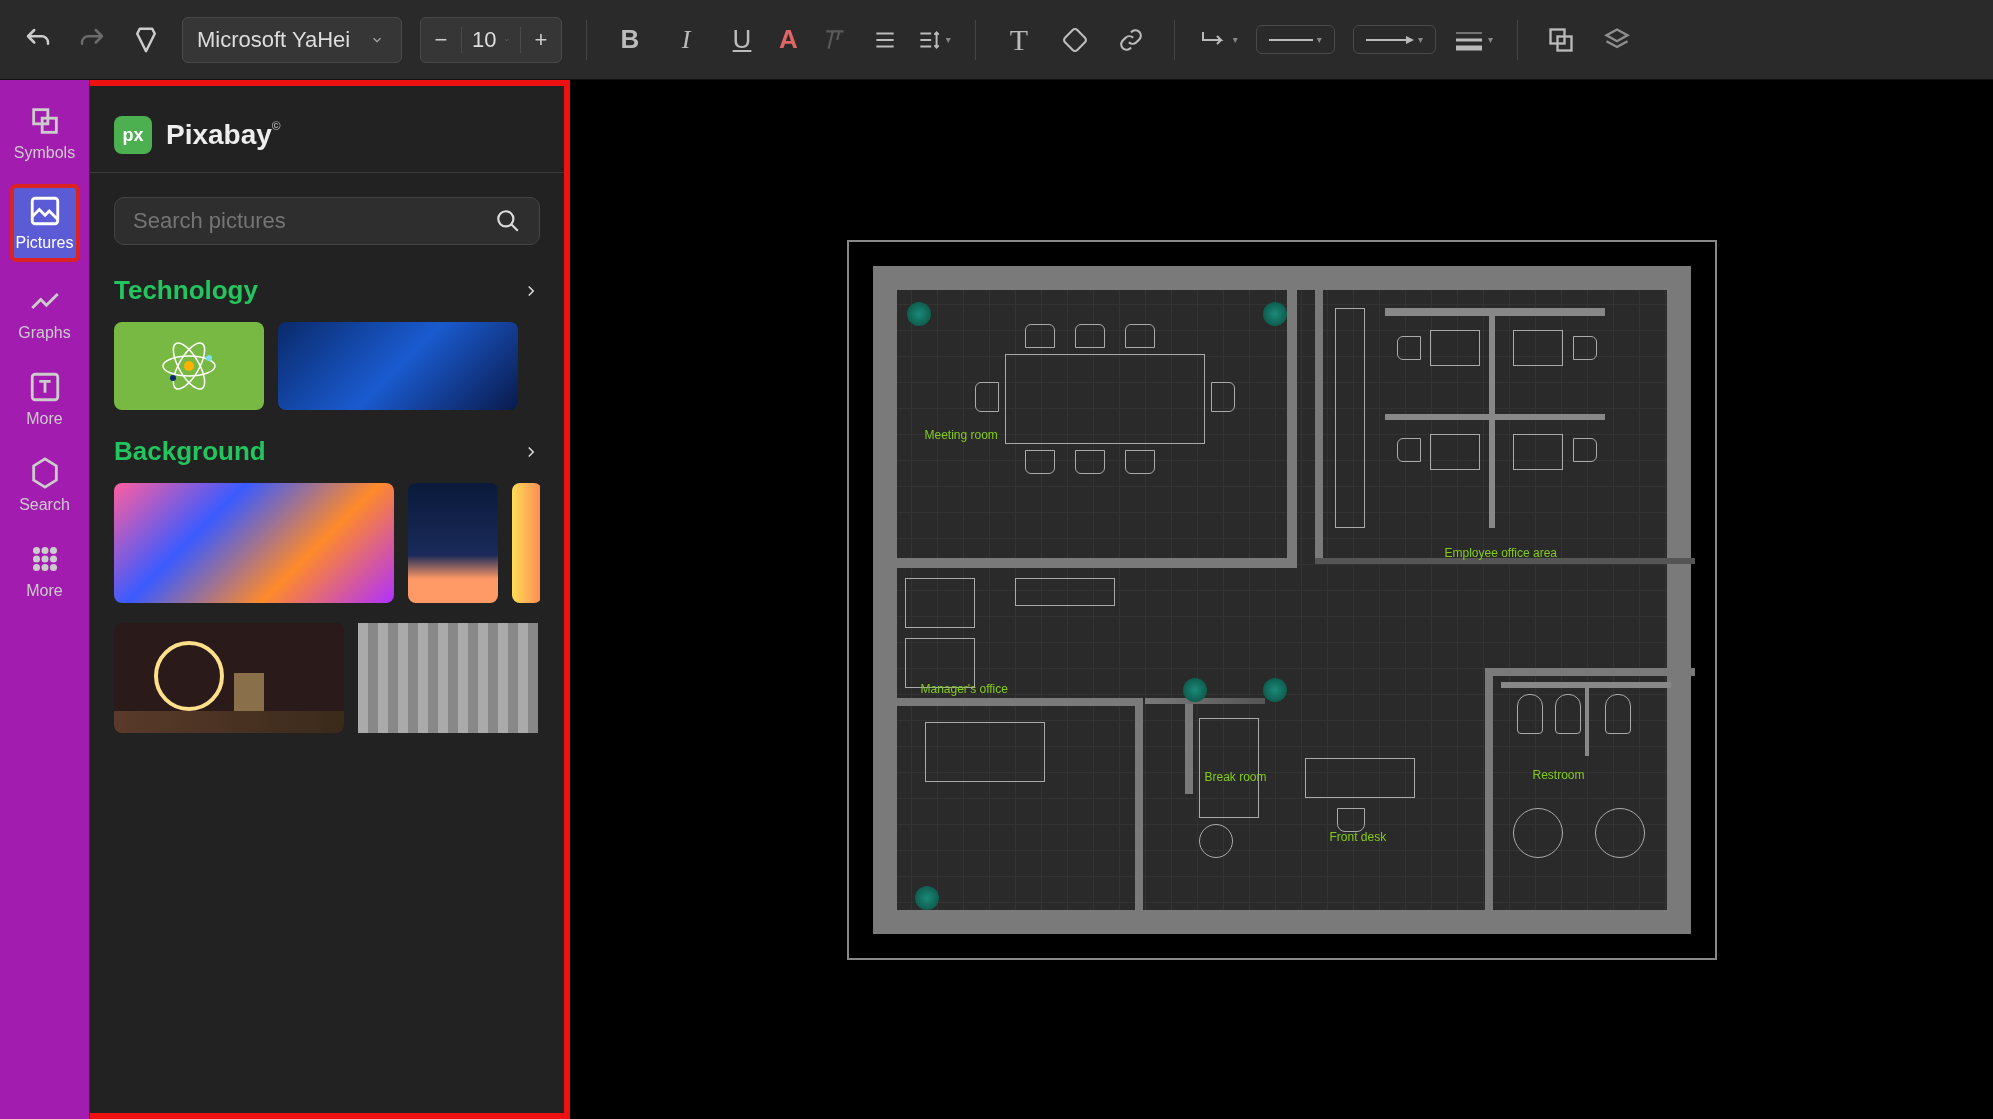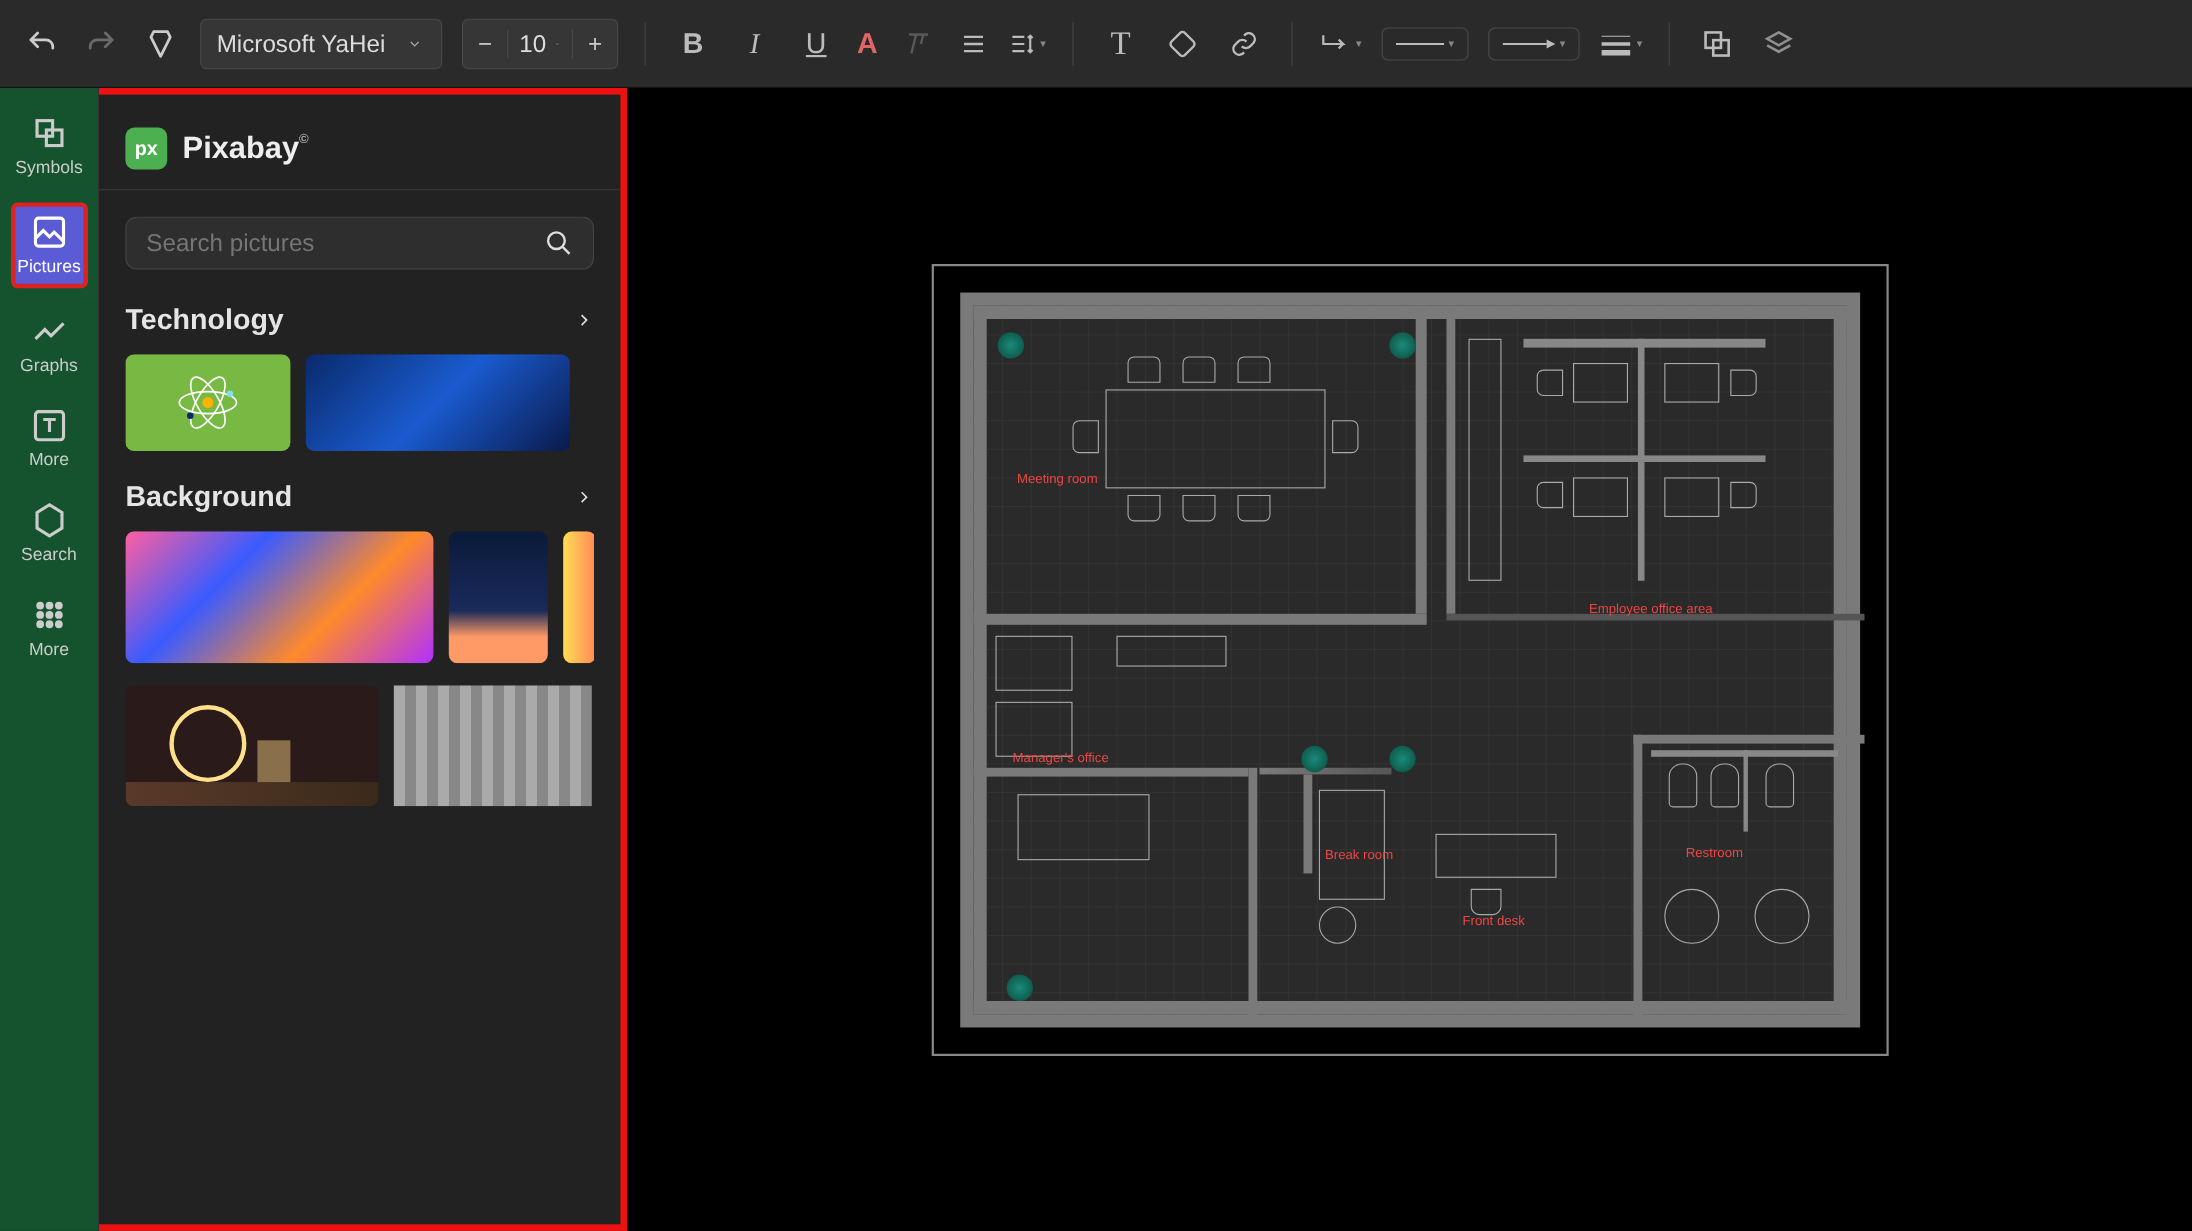--- a/index.html
+++ b/index.html
@@ -80,7 +80,7 @@
   
   .left-rail {
     width: 90px;
-    background: #14532d;
+    background: #a21caf;
     display: flex;
     flex-direction: column;
     align-items: center;

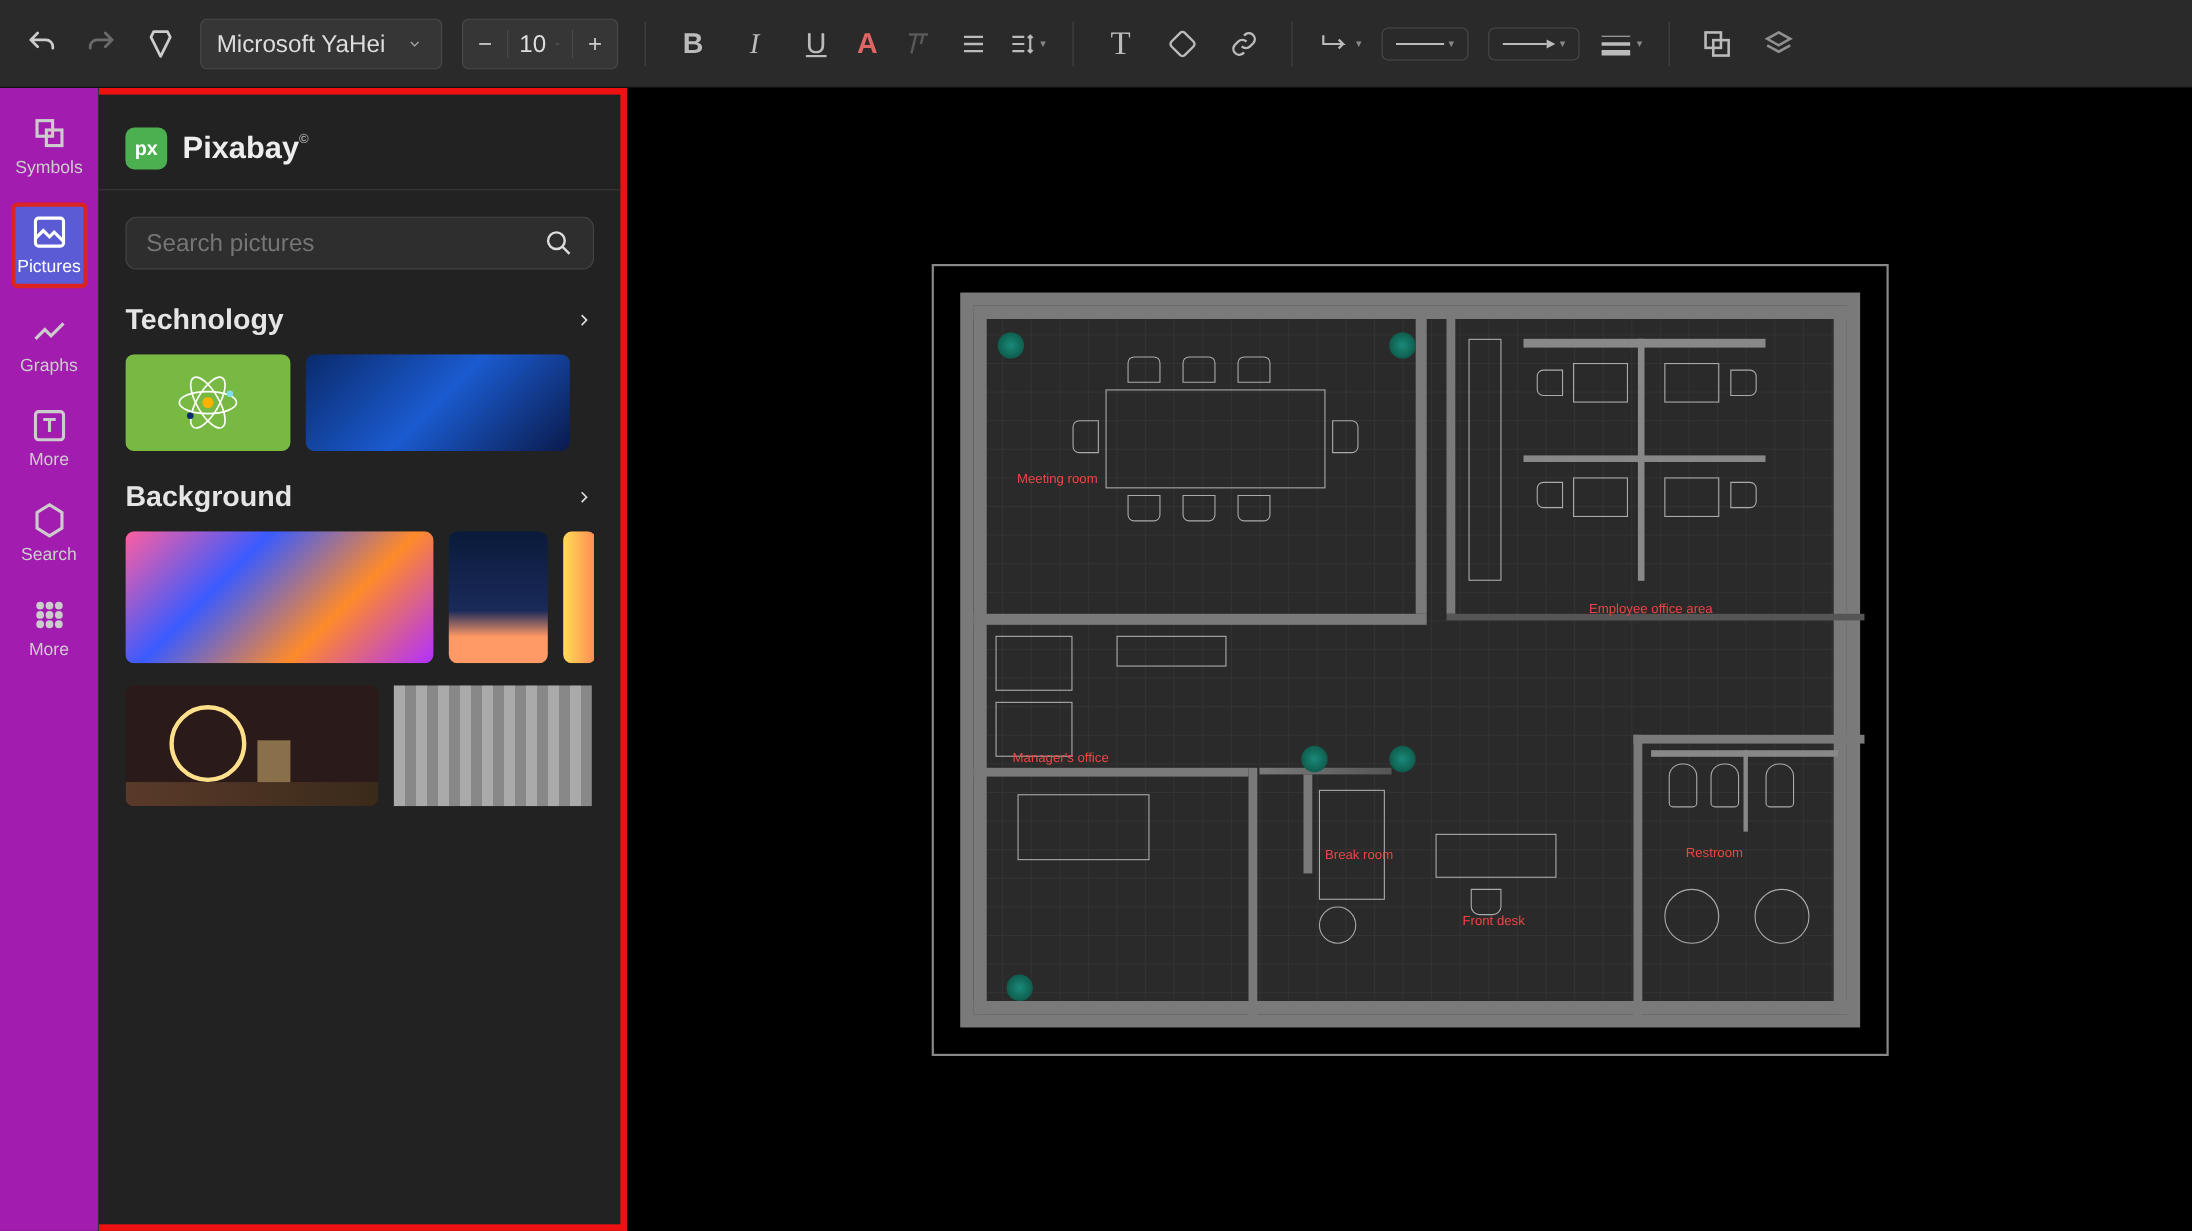--- a/index.html
+++ b/index.html
@@ -150,7 +150,7 @@
     display: flex; justify-content: space-between; align-items: center;
     margin: 6px 0 16px 0;
   }
-  .cat-title { font-size: 26px; font-weight: 700; color: #e5e5e5; }
+  .cat-title { font-size: 26px; font-weight: 700; color: #22c55e; }
   .cat-arrow { color: #ccc; cursor: pointer; }
   .thumbs { display: flex; gap: 14px; overflow: hidden; }
   .thumb { height: 88px; border-radius: 8px; flex-shrink: 0; }

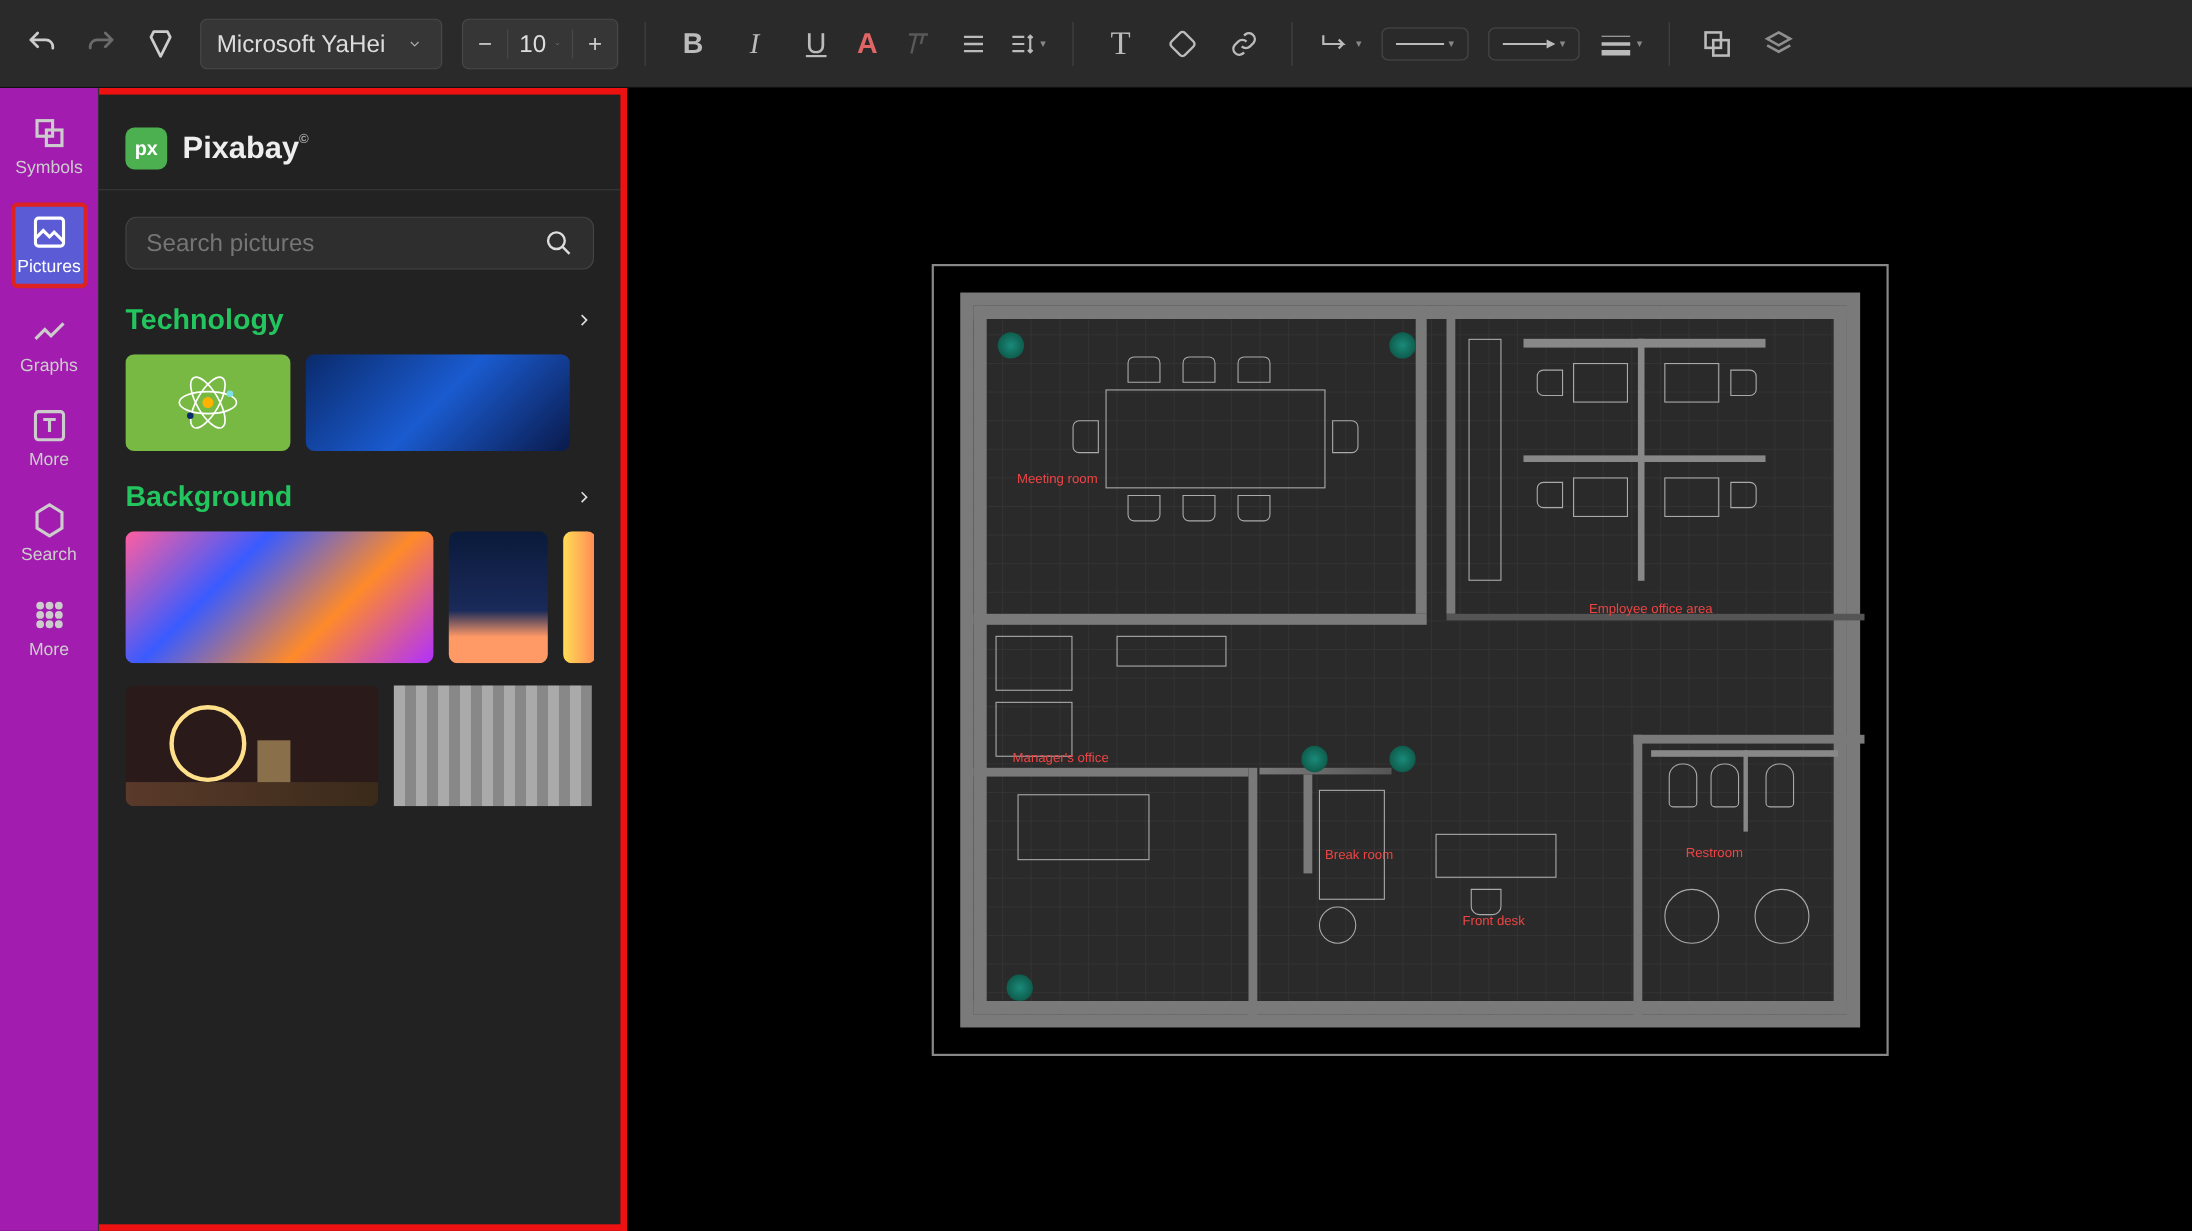--- a/index.html
+++ b/index.html
@@ -192,7 +192,7 @@
   .wall { position: absolute; background: #7a7a7a; }
   .room-label {
     position: absolute;
-    color: #ef4444; font-size: 12px;
+    color: #84cc16; font-size: 12px;
     white-space: nowrap;
   }
   .furn {

